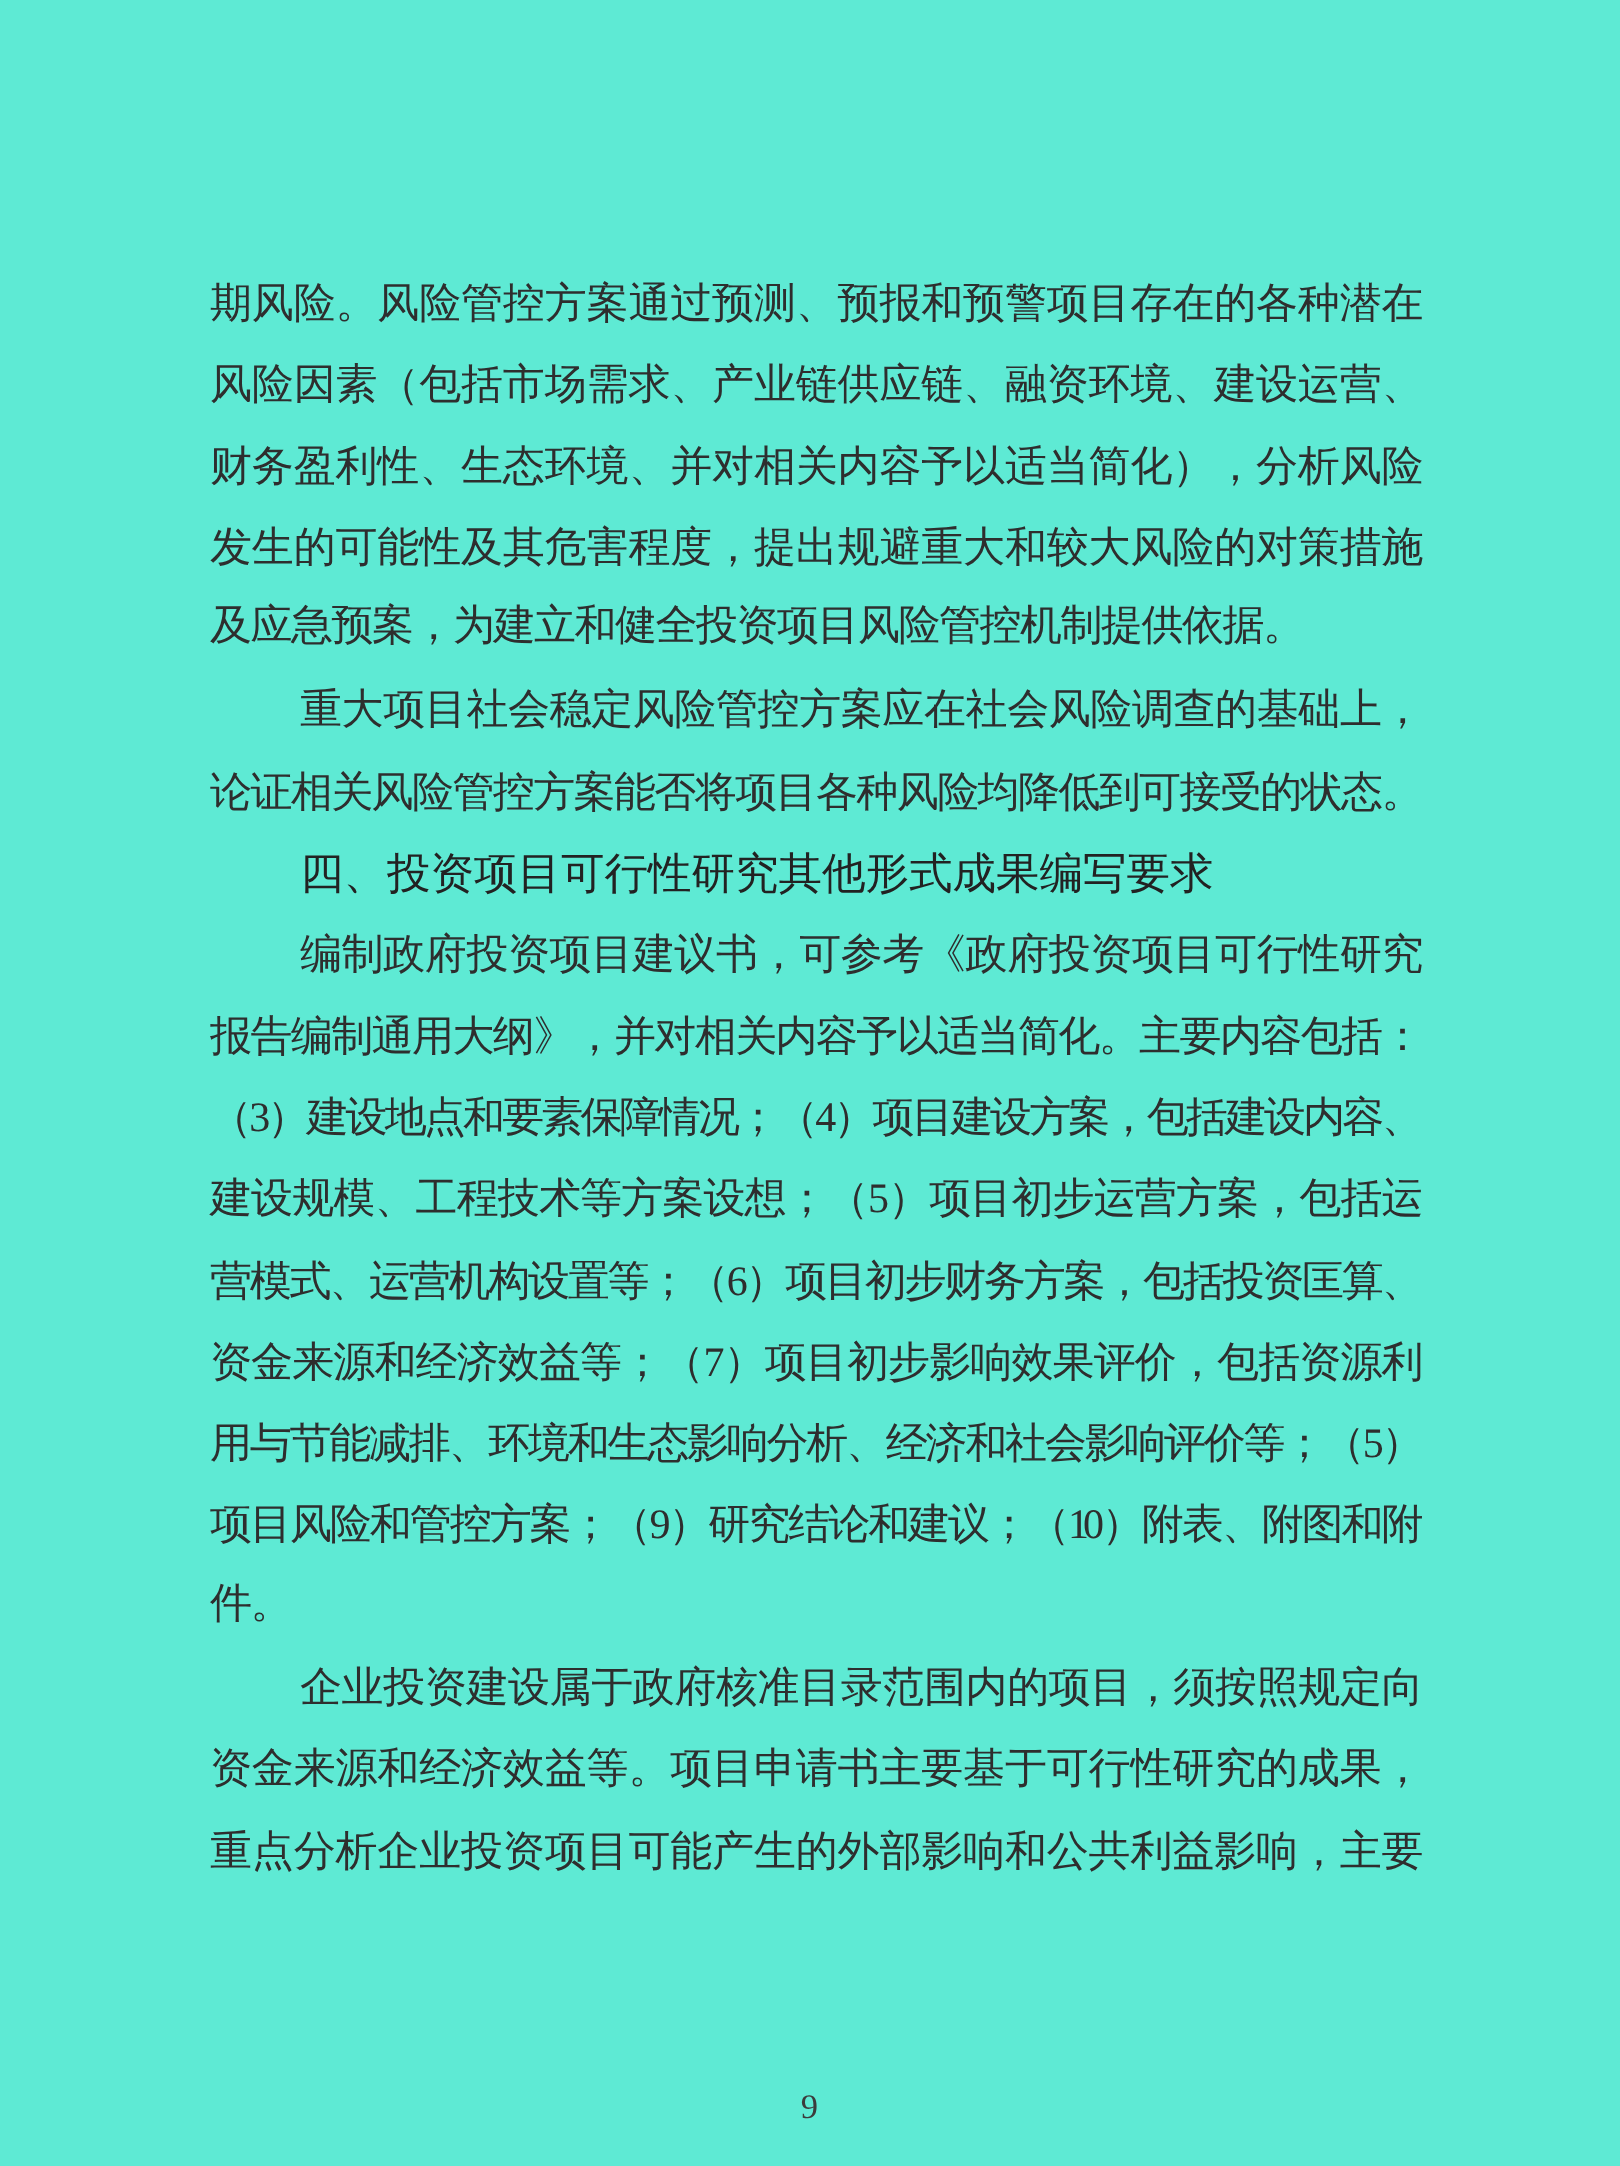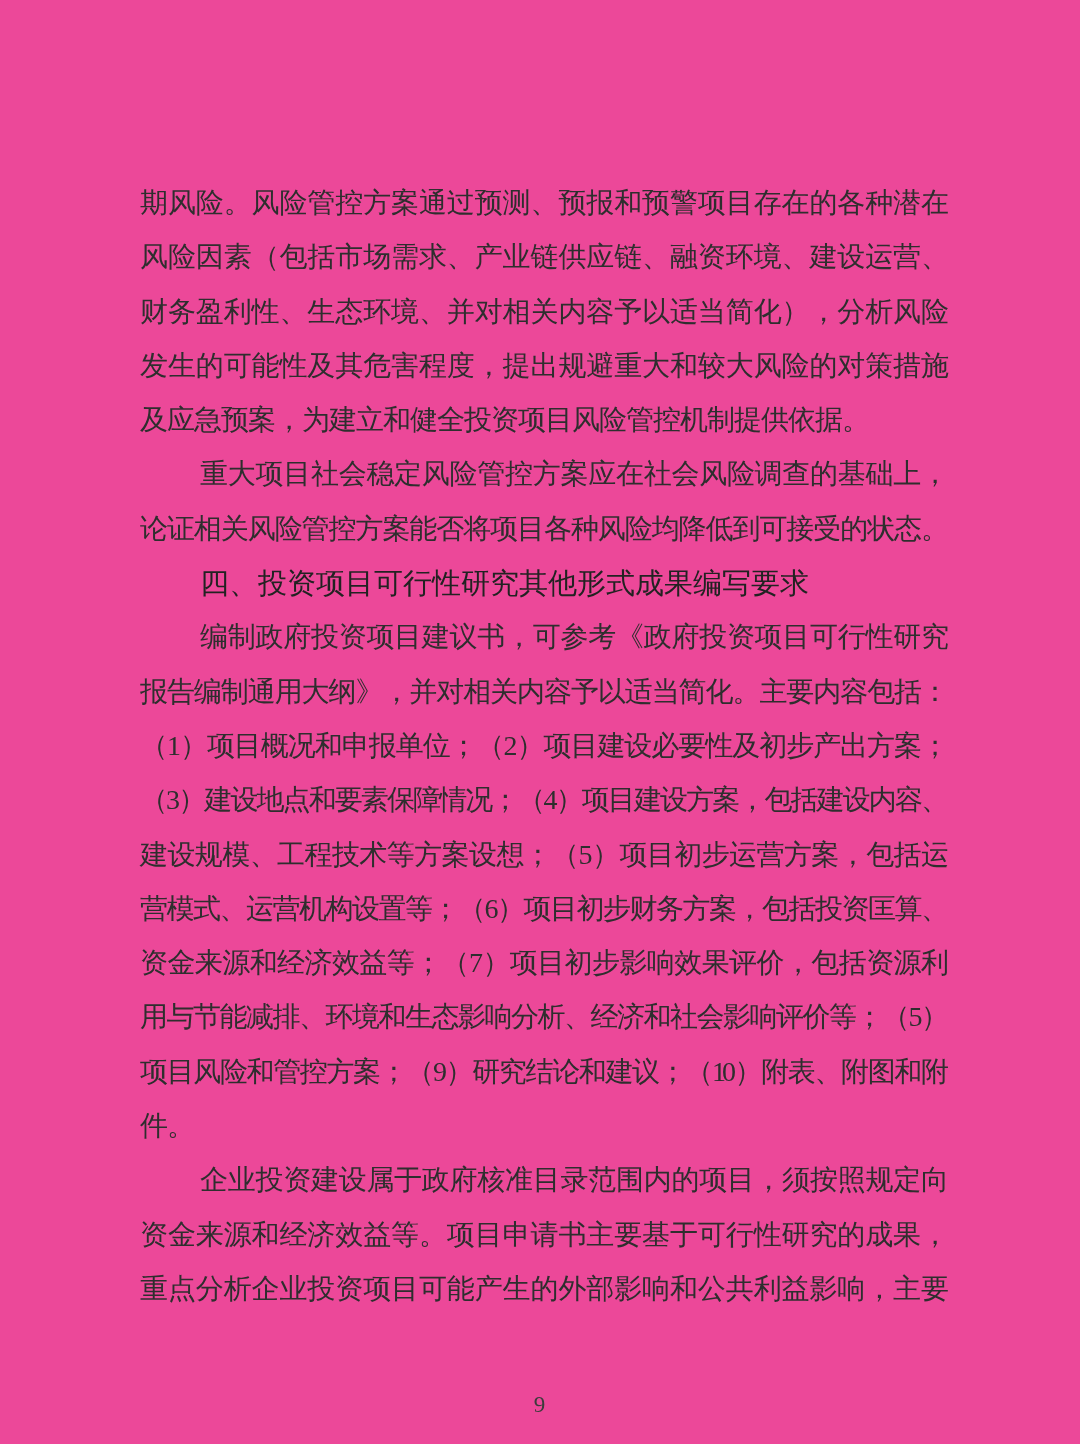--- a/index.html
+++ b/index.html
@@ -11,7 +11,7 @@
     position: relative;
     width: 1080px;
     height: 1444px;
-    background: #ec4899;
+    background: #5eead4;
     overflow: hidden;
     font-family: "Liberation Serif", "DejaVu Serif", serif;
     color: #2e2e2e;

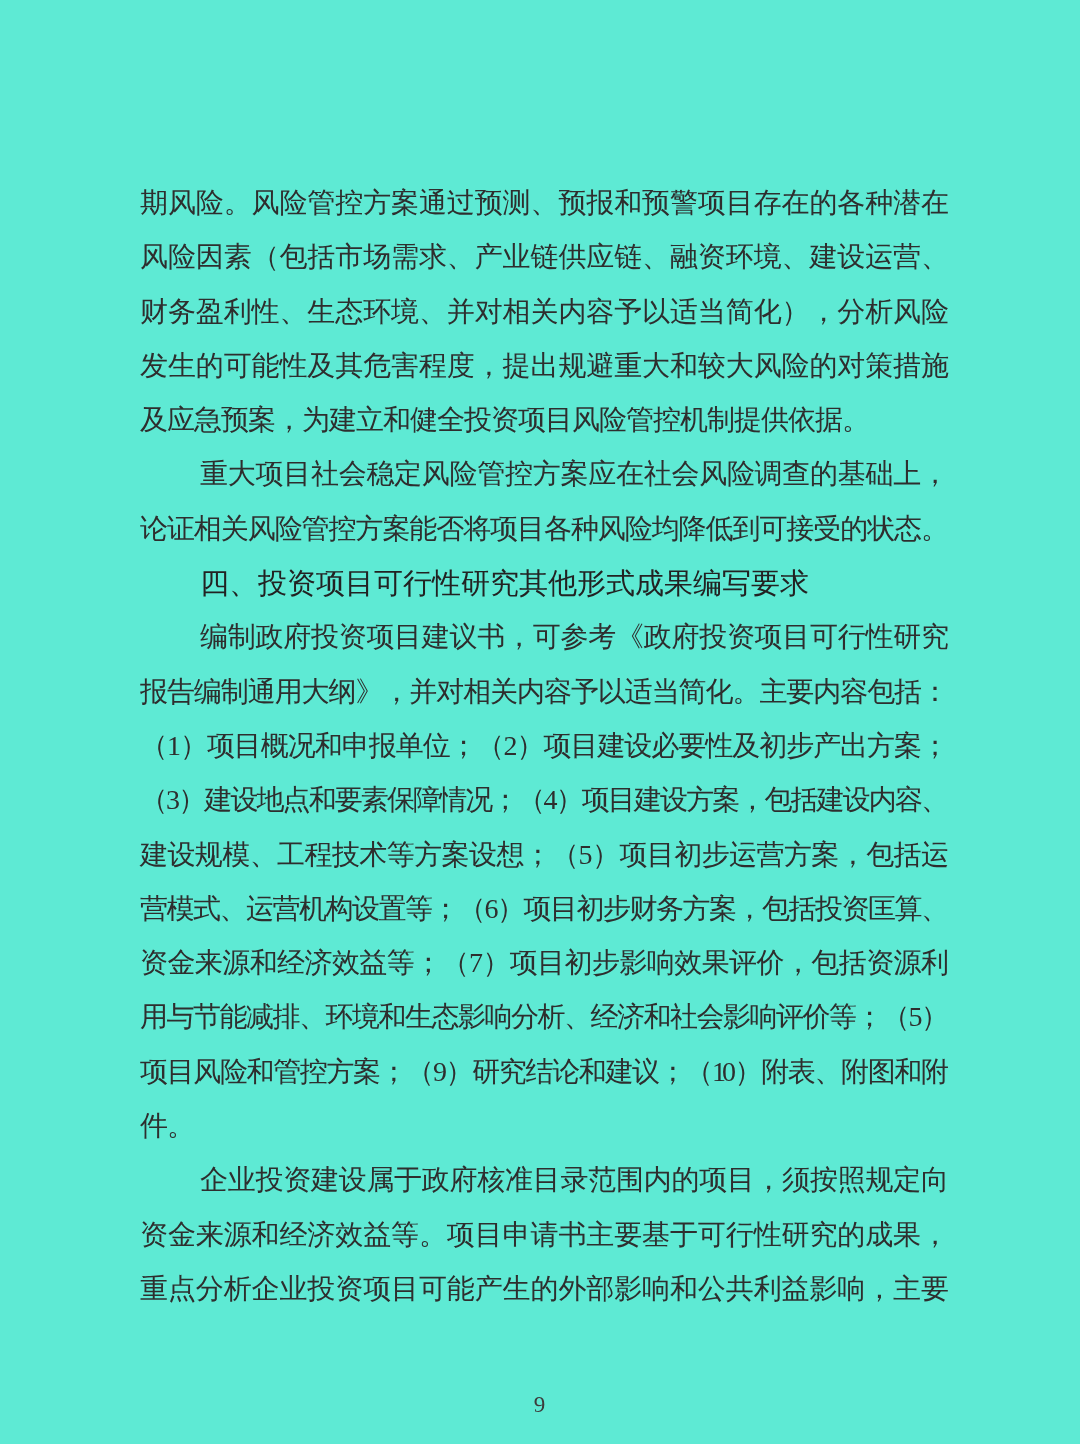--- a/index.html
+++ b/index.html
@@ -41,6 +41,7 @@
   .ln.l {
     text-align: left;
     letter-spacing: -1px;
+    font-family: Liberation Mono, monospace;
   }
   .ln.ind {
     text-indent: 60px;

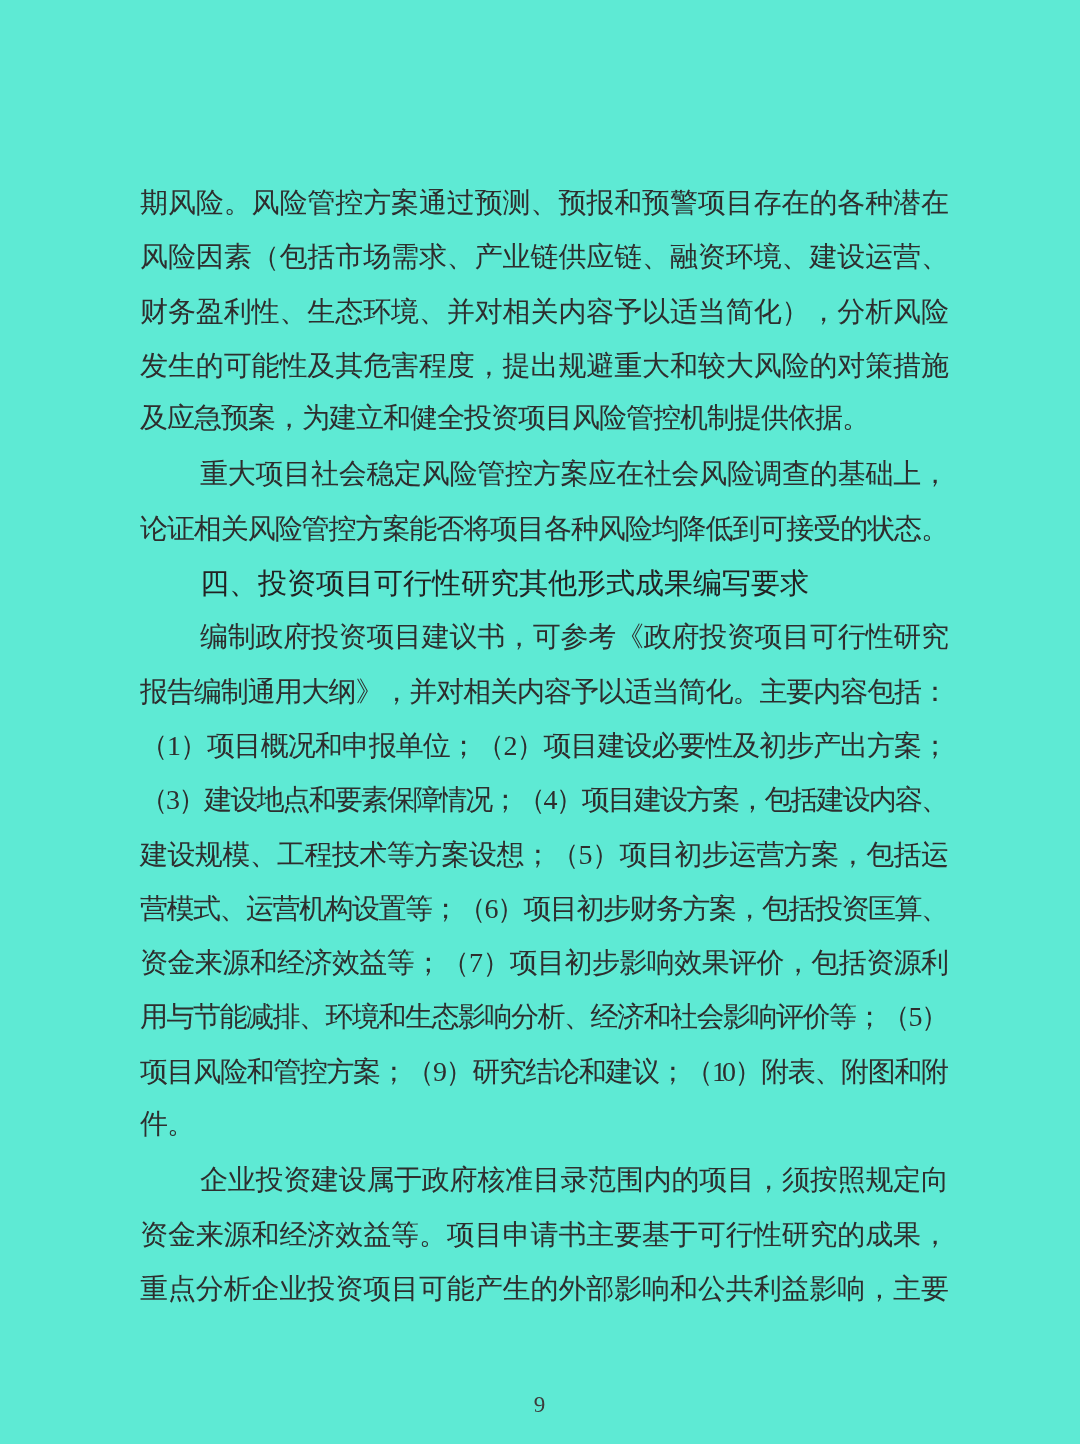--- a/index.html
+++ b/index.html
@@ -83,7 +83,6 @@
 
     <div class="ln j ind">编制政府投资项目建议书，可参考《政府投资项目可行性研究</div>
     <div class="ln j">报告编制通用大纲》，并对相关内容予以适当简化。主要内容包括：</div>
-    <div class="ln j">（1）项目概况和申报单位；（2）项目建设必要性及初步产出方案；</div>
     <div class="ln j">（3）建设地点和要素保障情况；（4）项目建设方案，包括建设内容、</div>
     <div class="ln j">建设规模、工程技术等方案设想；（5）项目初步运营方案，包括运</div>
     <div class="ln j">营模式、运营机构设置等；（6）项目初步财务方案，包括投资匡算、</div>

